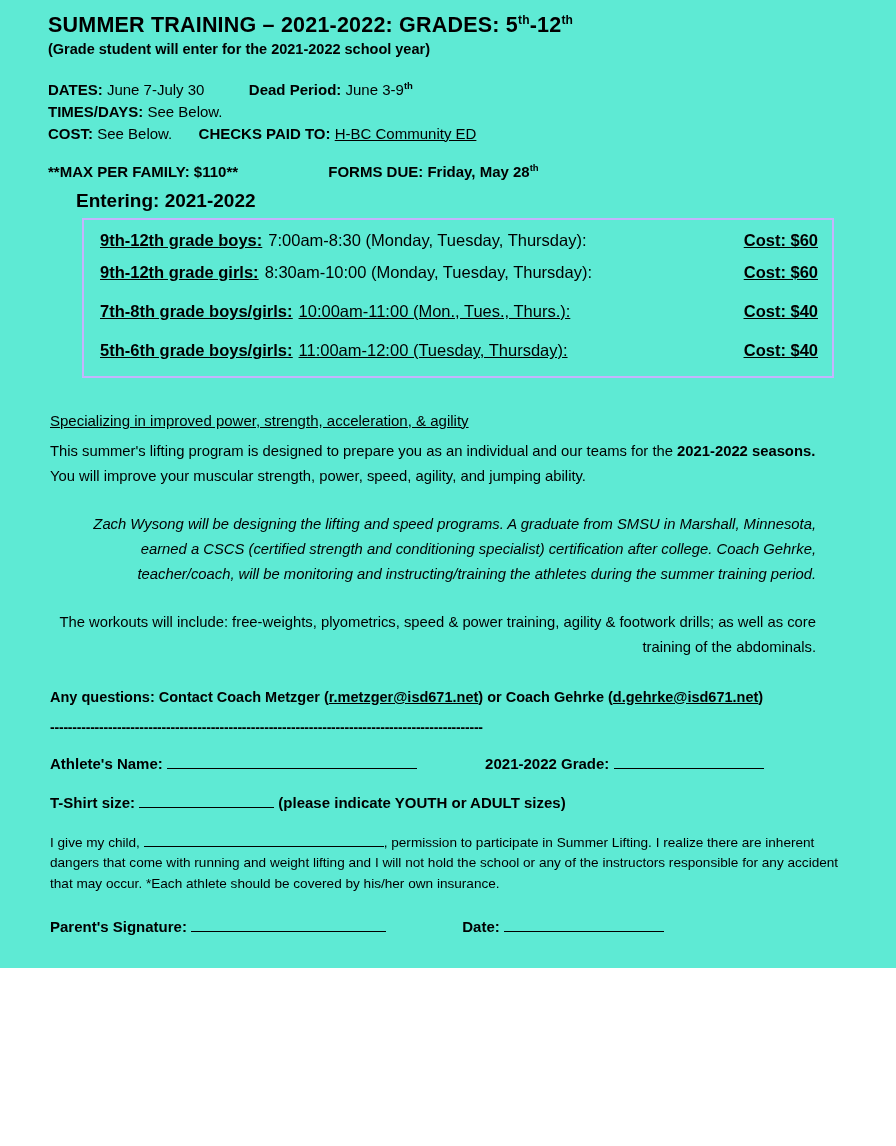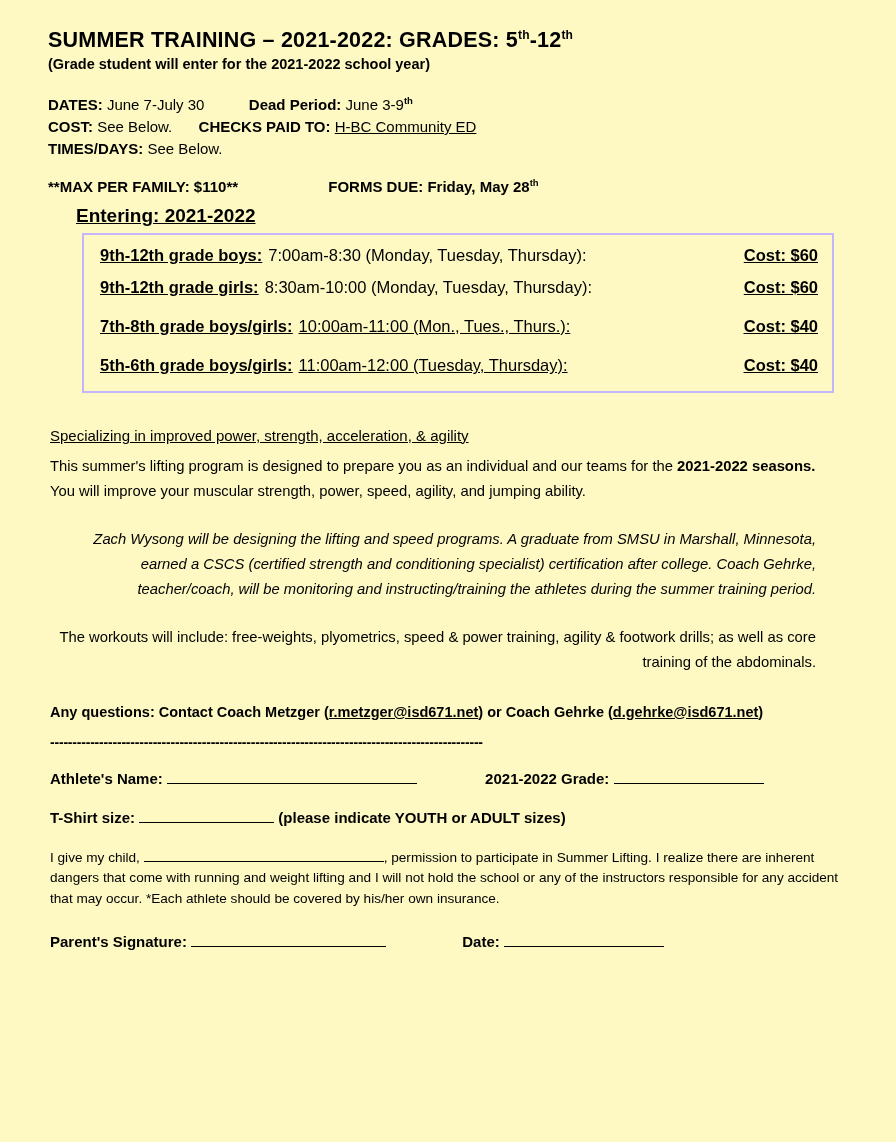--- a/index.html
+++ b/index.html
@@ -17,10 +17,10 @@
   .page {
     position: relative;
     width: 896px;
-    height: 1142px;
-    background: #fef9c3;
+    height: 968px;
+    background: #5eead4;
     box-sizing: border-box;
-    padding: 28px 40px 10px 48px;
+    padding: 13px 40px 10px 48px;
   }
   .title {
     font-size: 21.5px;

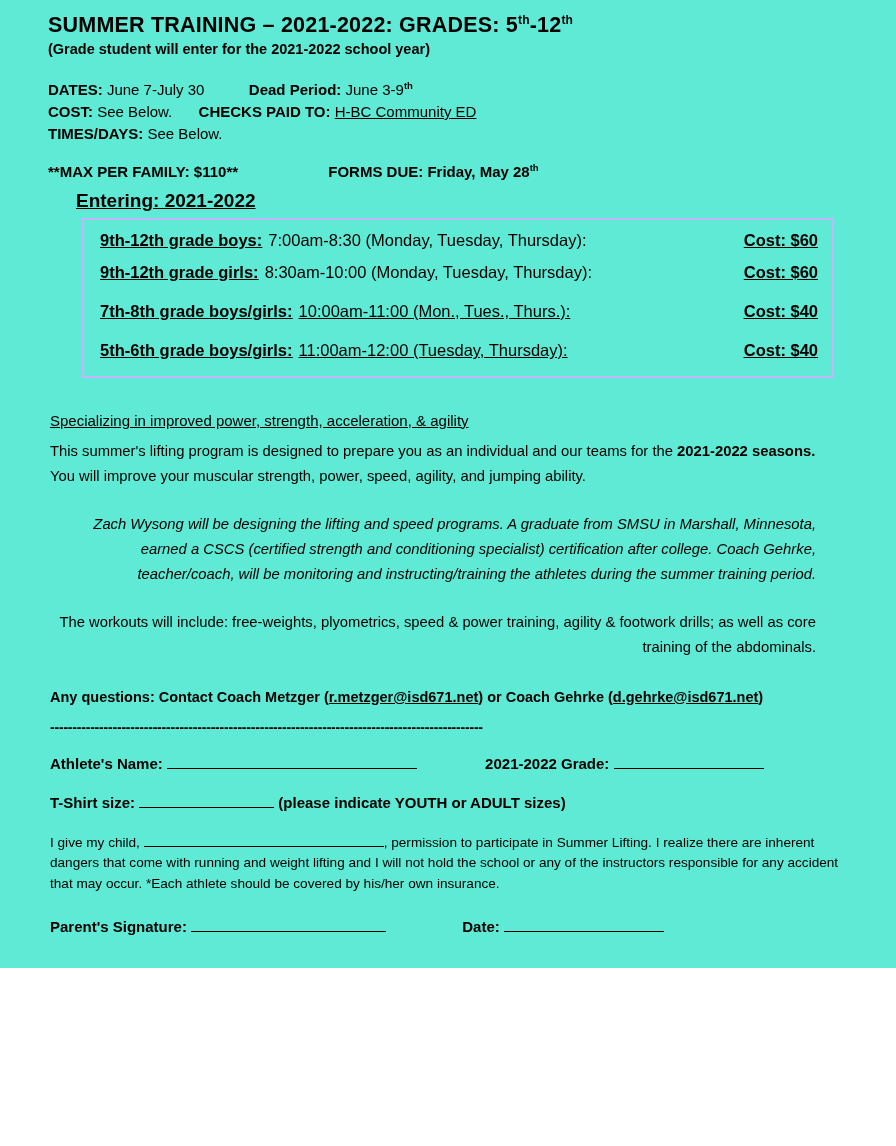--- a/index.html
+++ b/index.html
@@ -165,15 +165,15 @@
       <span>June 3-9</span><sup class="b">th</sup>
     </div>
     <div class="info-line">
+      <span class="b">TIMES/DAYS:</span>
+      <span>See Below.</span>
+    </div>
+    <div class="info-line">
       <span class="b">COST:</span>
       <span>See Below.</span>
       <span class="gap-md"></span>
       <span class="b">CHECKS PAID TO:</span>
       <span class="u">H-BC Community ED</span>
-    </div>
-    <div class="info-line">
-      <span class="b">TIMES/DAYS:</span>
-      <span>See Below.</span>
     </div>
   </div>
 

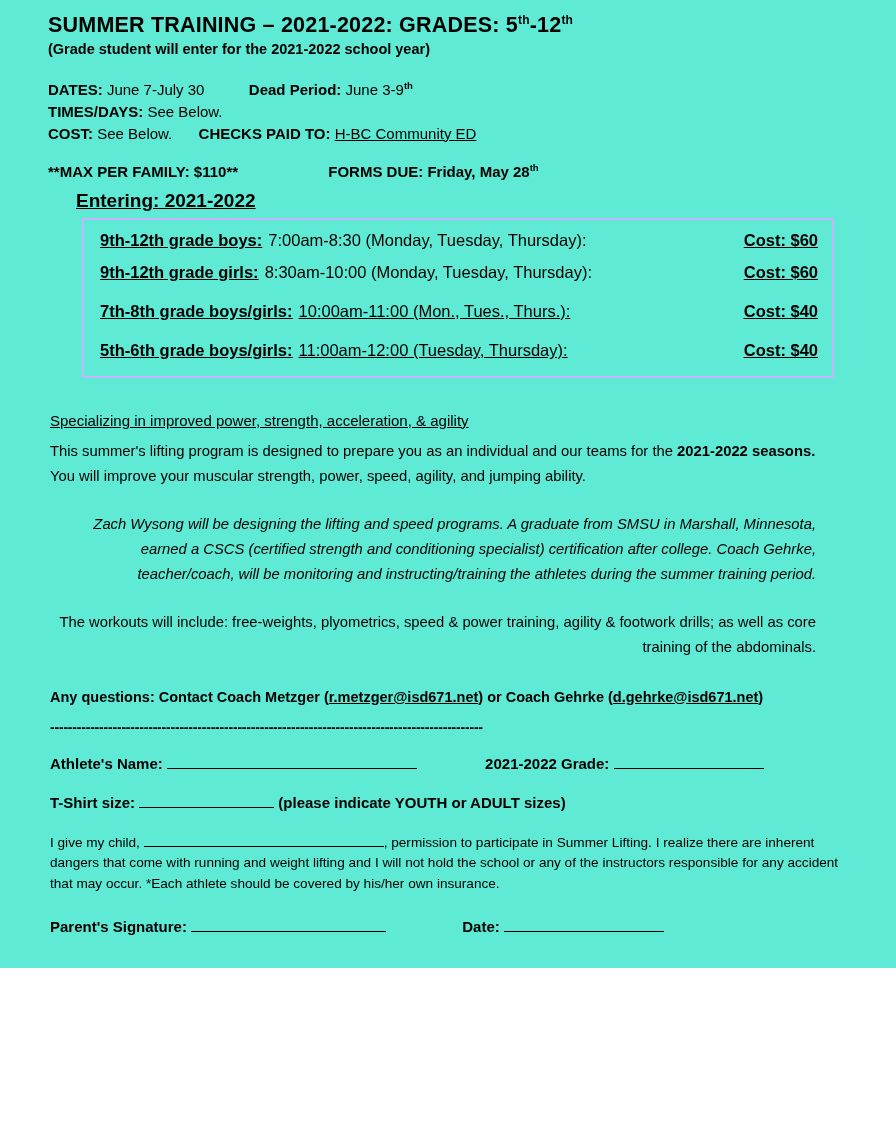--- a/index.html
+++ b/index.html
@@ -56,7 +56,6 @@
   .entering {
     font-size: 19px;
     font-weight: bold;
-    text-decoration: underline;
     margin: 6px 0 6px 28px;
   }
   .box {

